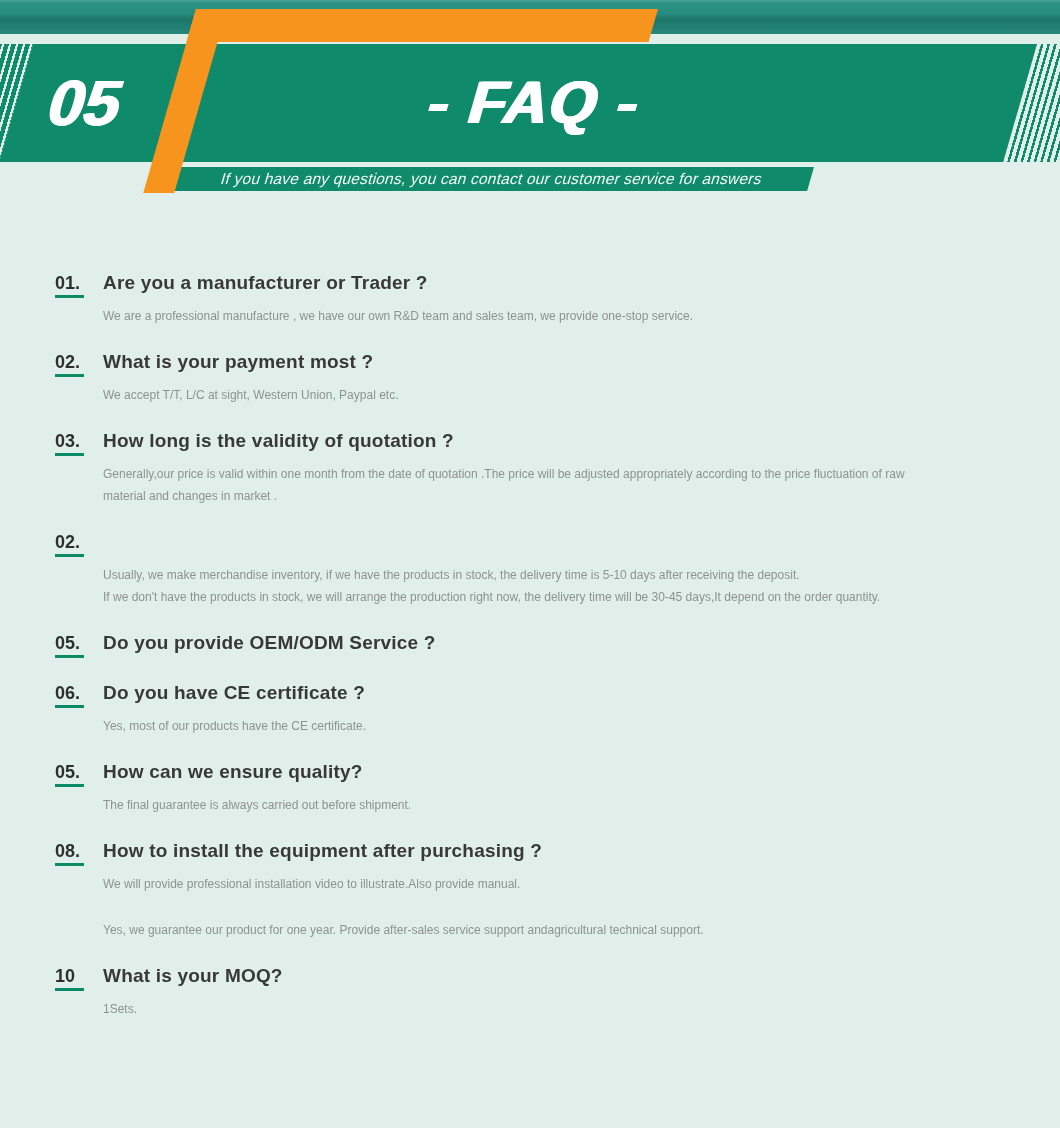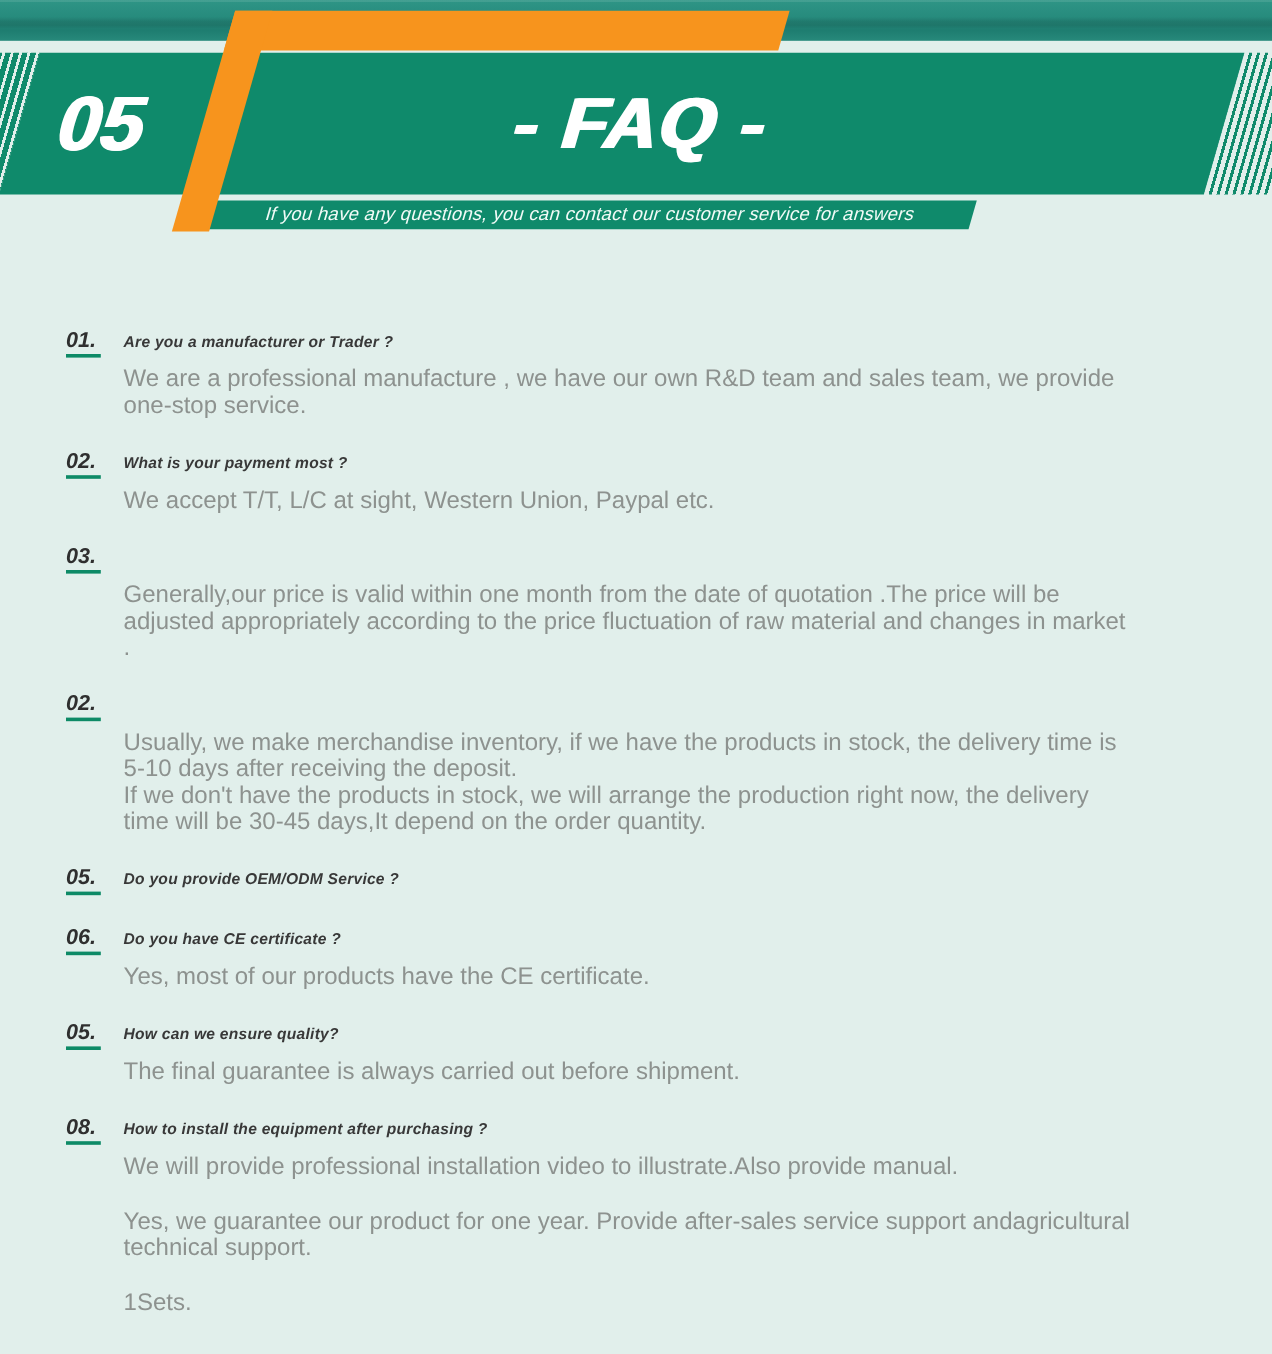--- a/index.html
+++ b/index.html
@@ -80,7 +80,7 @@
     padding:62px 40px 0 55px;
   }
   .faq-item{margin-bottom:24px;}
-  .q-row{display:flex;align-items:center;font-style:italic;}
+  .q-row{display:flex;align-items:flex-start;}
   .item-number{
     flex:0 0 auto;
     font-size:18px;font-weight:bold;color:#2f2f2f;line-height:22px;

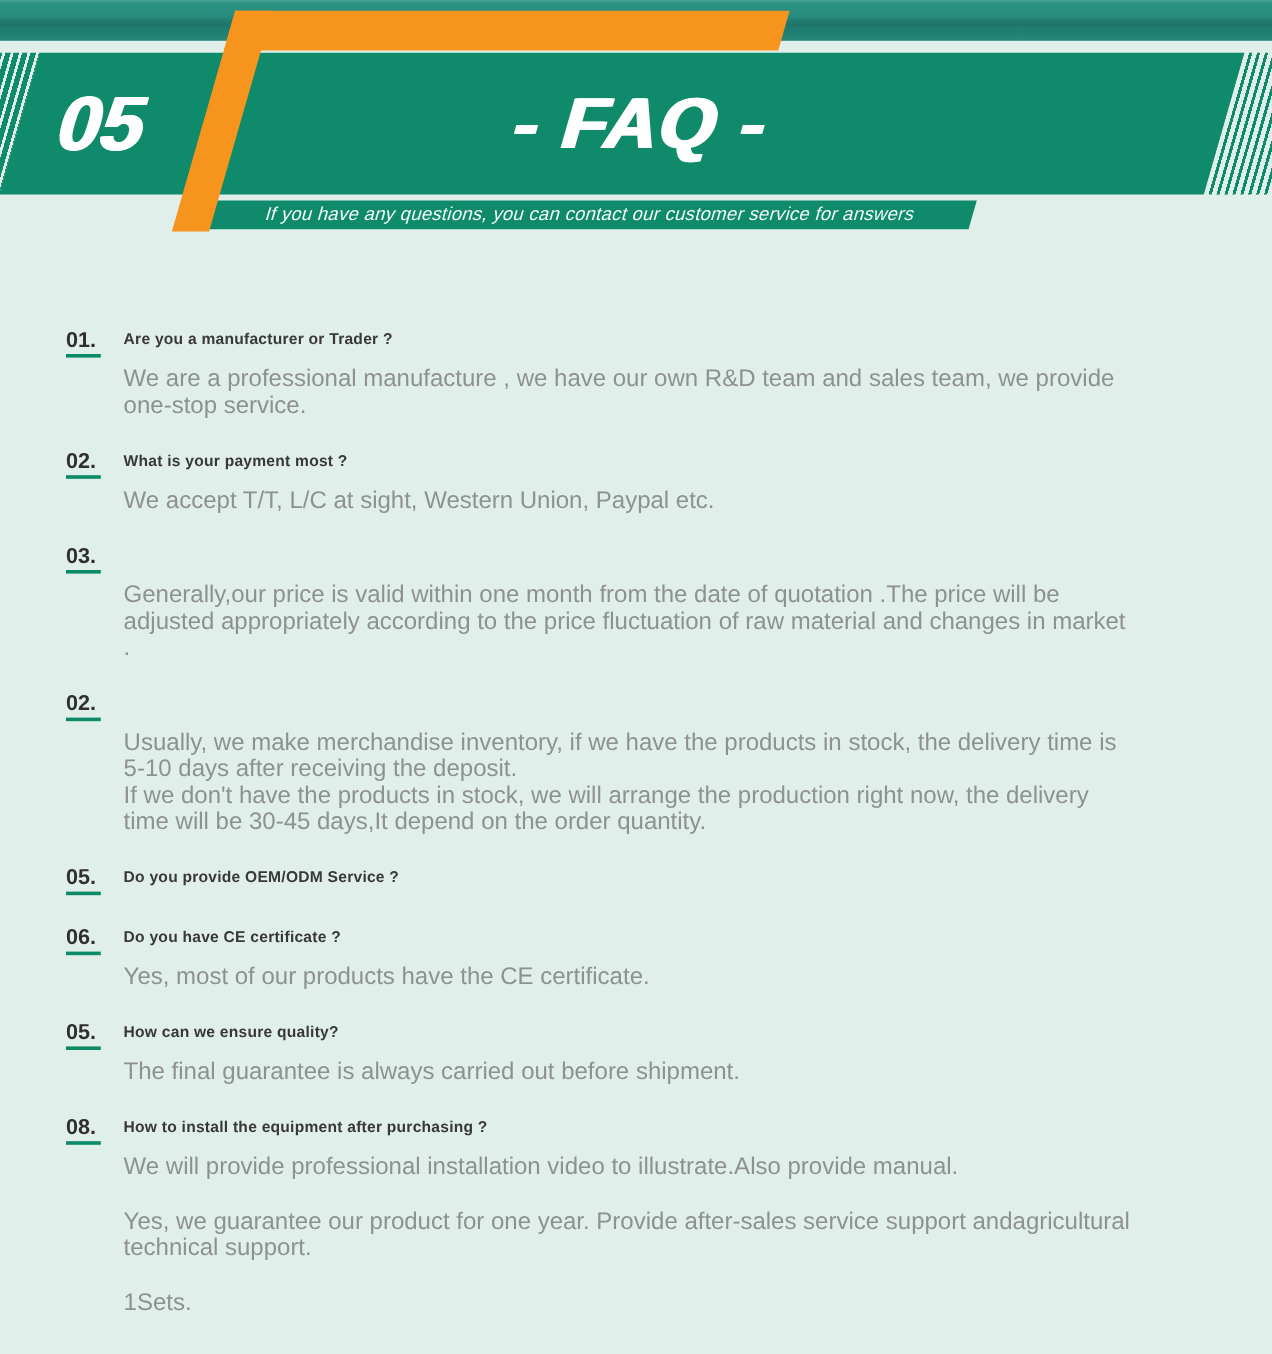--- a/index.html
+++ b/index.html
@@ -90,7 +90,7 @@
     min-width:29px;
   }
   .item-question{
-    font-size:13px;font-weight:bold;color:var(--q-color);line-height:22px;
+    font-size:19px;font-weight:bold;color:var(--q-color);line-height:22px;
     letter-spacing:.2px;
   }
   .item-answer{

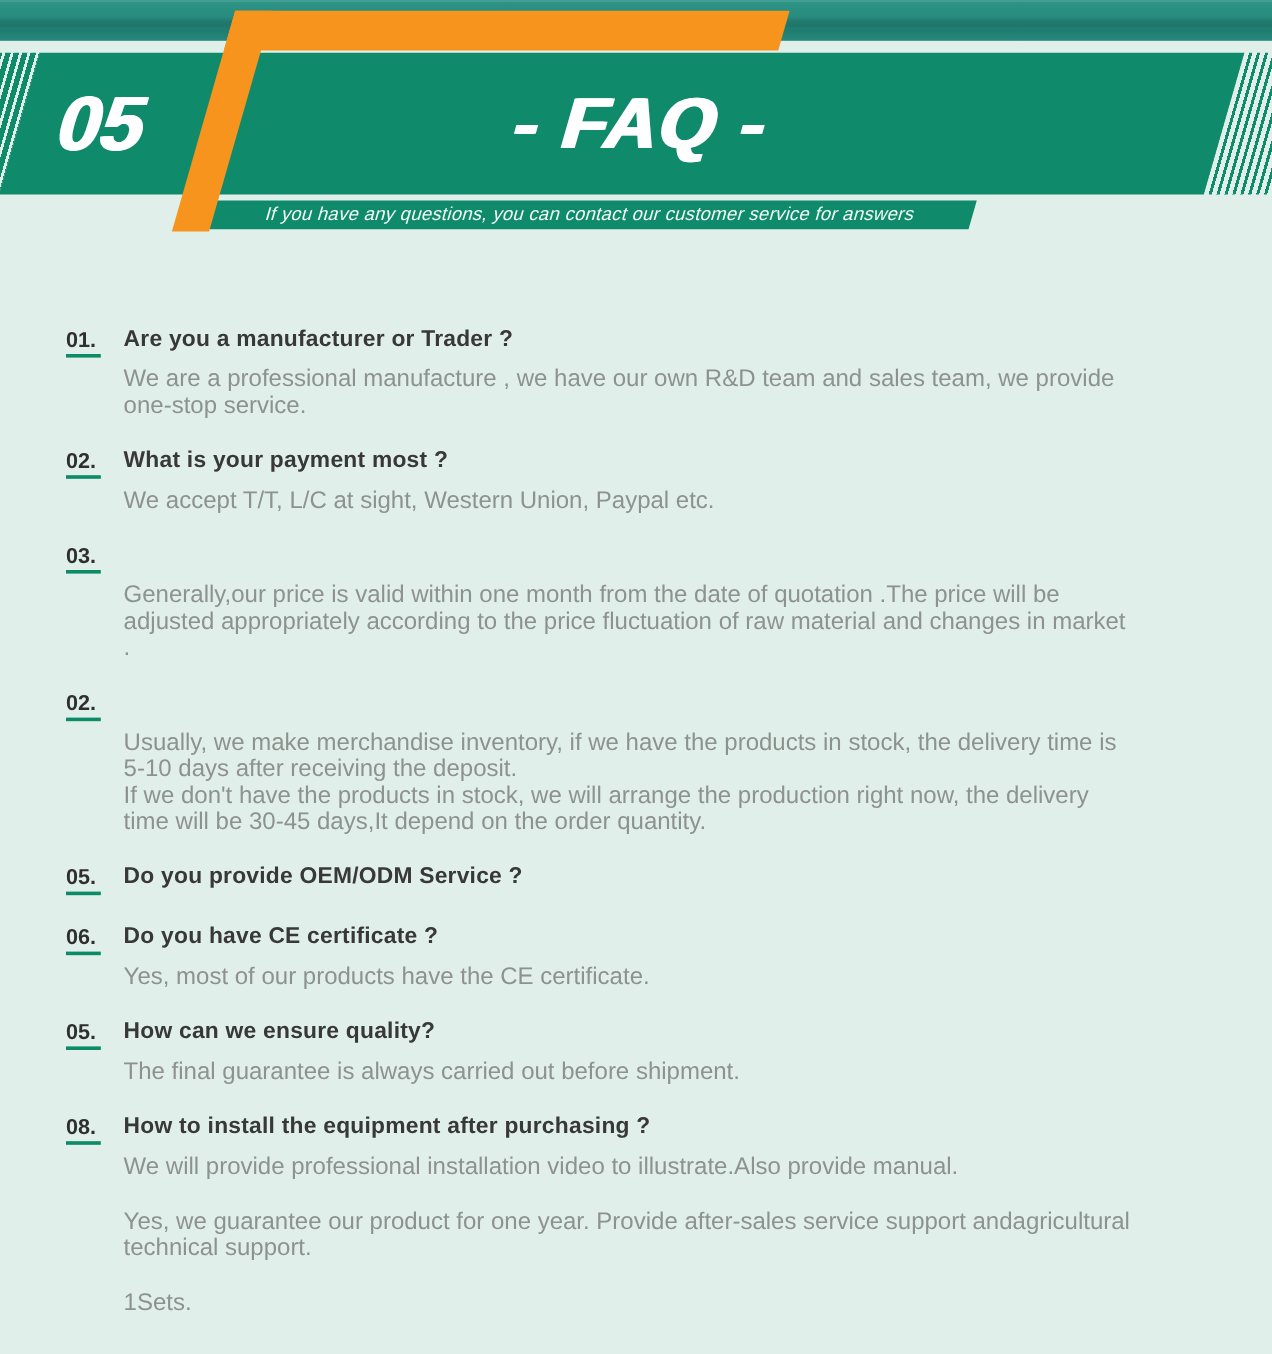--- a/index.html
+++ b/index.html
@@ -96,7 +96,7 @@
   .item-answer{
     margin:7px 0 0 48px;
     max-width:845px;
-    font-size:20px;color:var(--a-color);line-height:22px;
+    font-size:12px;color:var(--a-color);line-height:22px;
     white-space:pre-line;
   }
 </style>

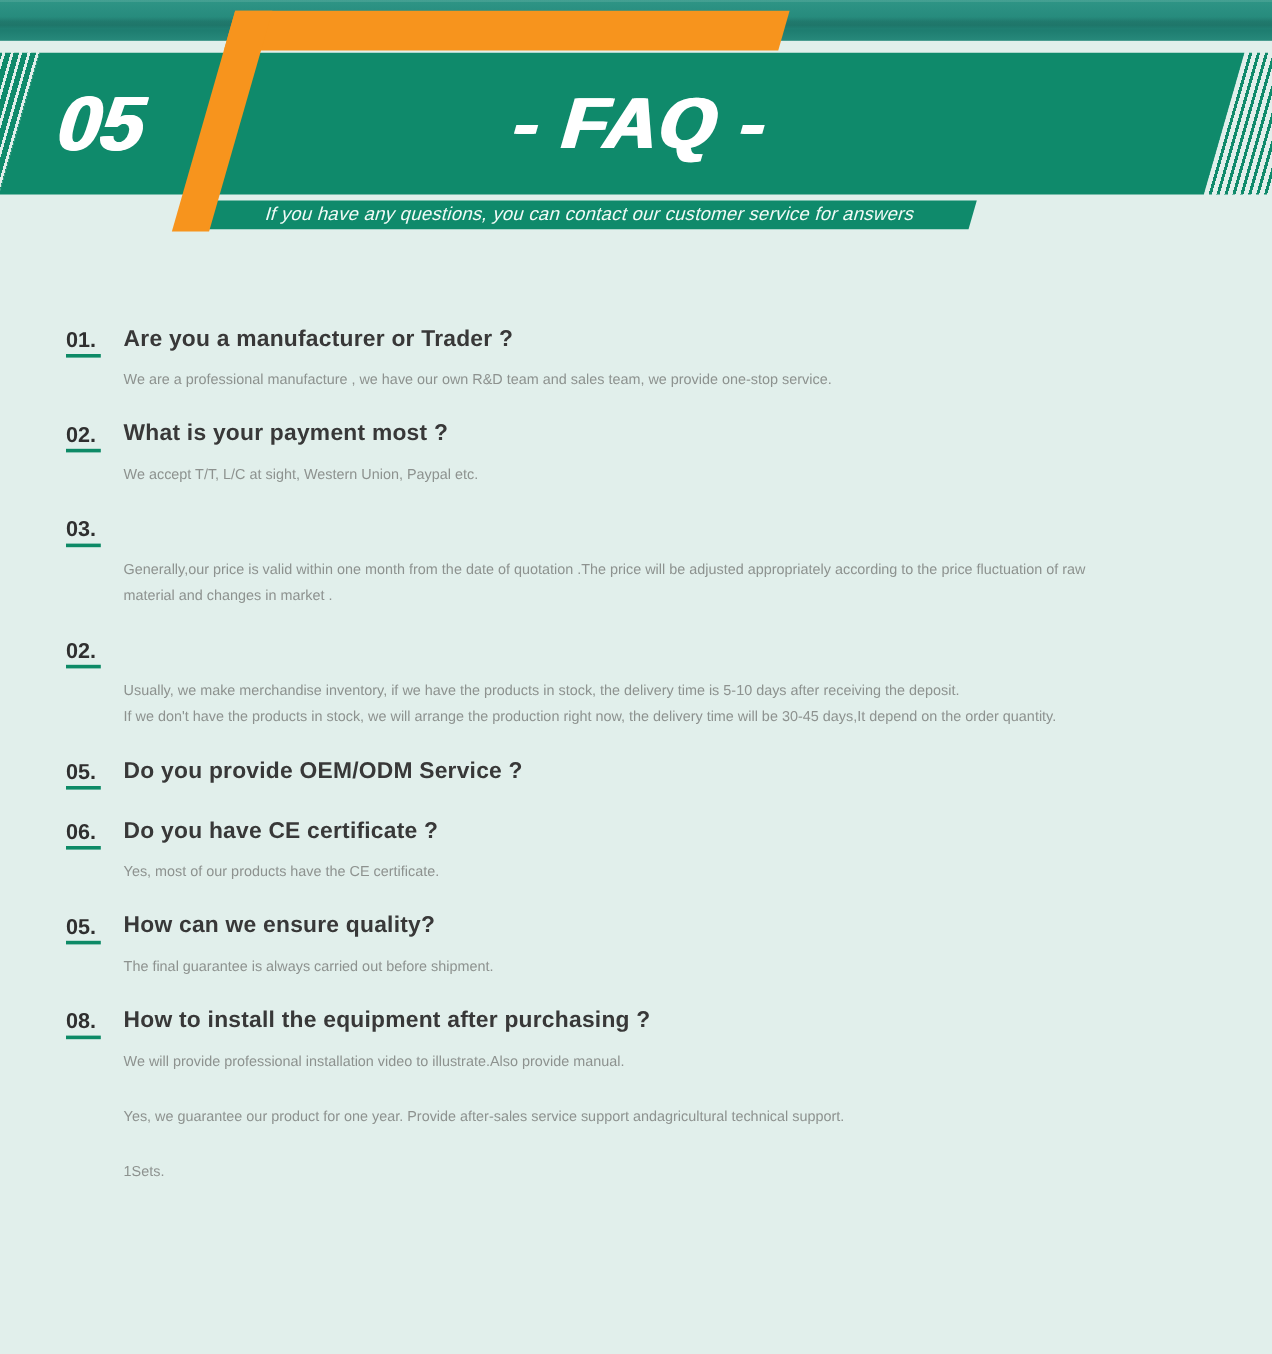--- a/index.html
+++ b/index.html
@@ -142,6 +142,7 @@
   <div class="faq-item">
     <div class="q-row">
       <span class="item-number">03.</span>
+      <span class="item-question">How long is the validity of quotation ?</span>
     </div>
     <div class="item-answer">Generally,our price is valid within one month from the date of quotation .The price will be adjusted appropriately according to the price fluctuation of raw material and changes in market .</div>
   </div>

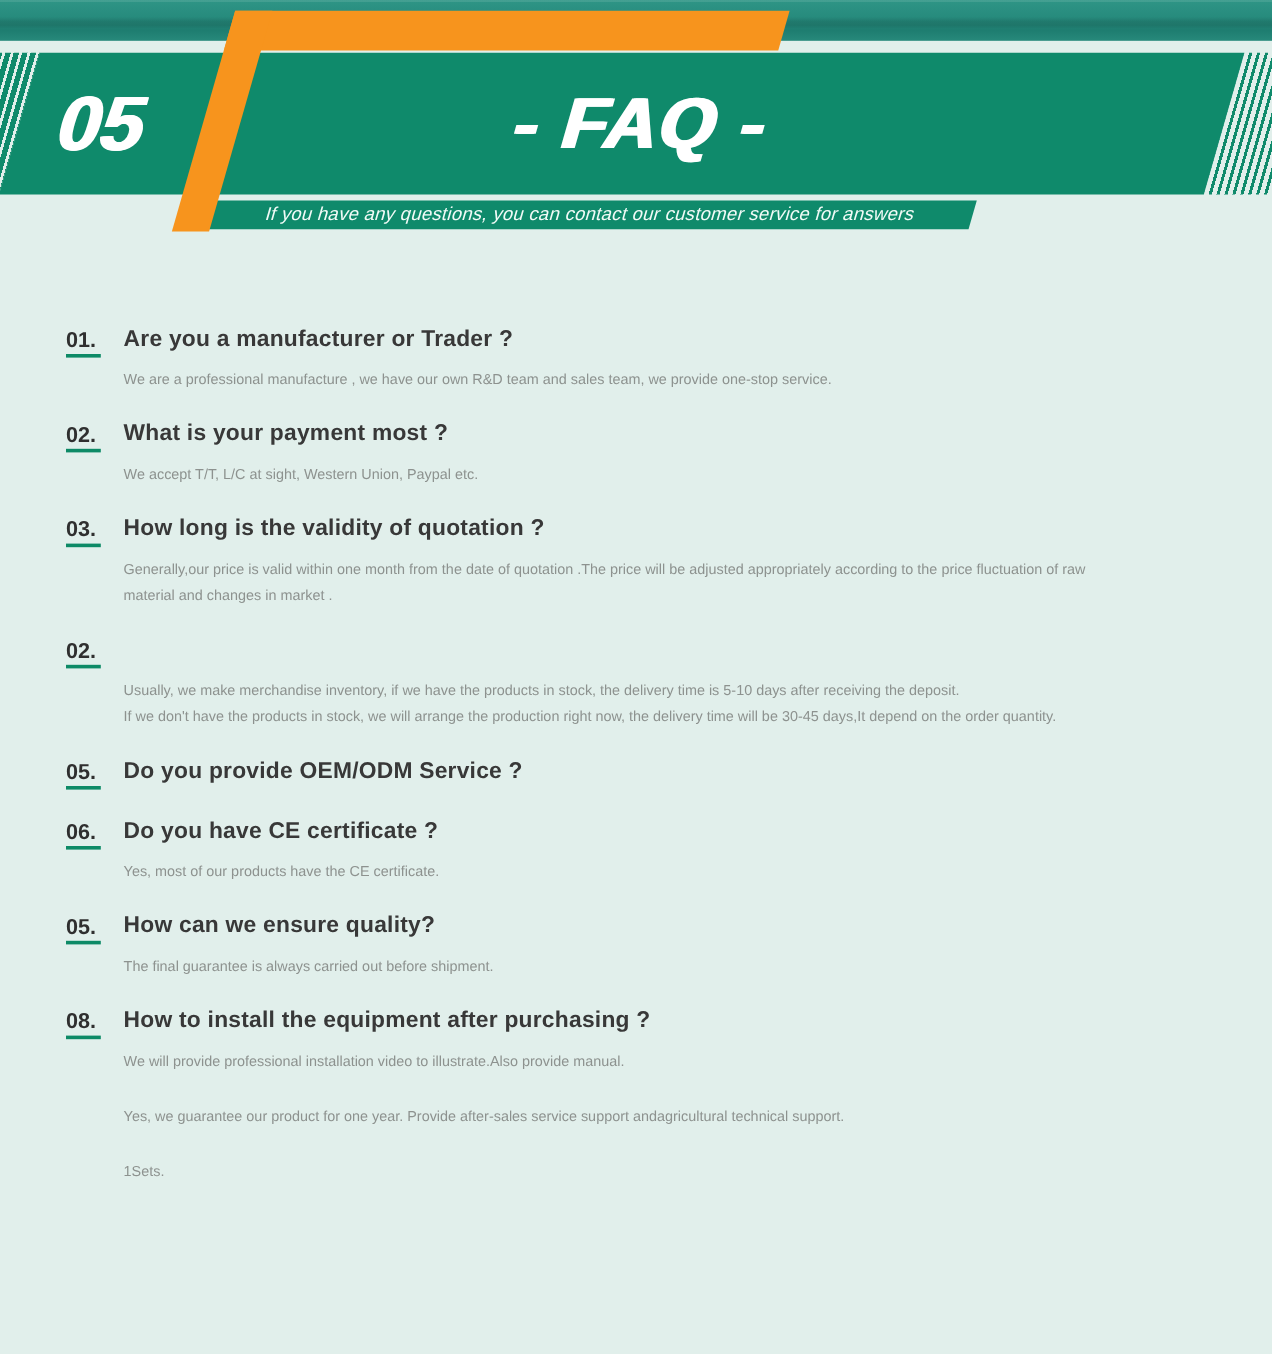--- a/index.html
+++ b/index.html
@@ -191,6 +191,10 @@
   </div>
 
   <div class="faq-item">
+    <div class="q-row">
+      <span class="item-number">10</span>
+      <span class="item-question">What is your MOQ?</span>
+    </div>
     <div class="item-answer">1Sets.</div>
   </div>
 

